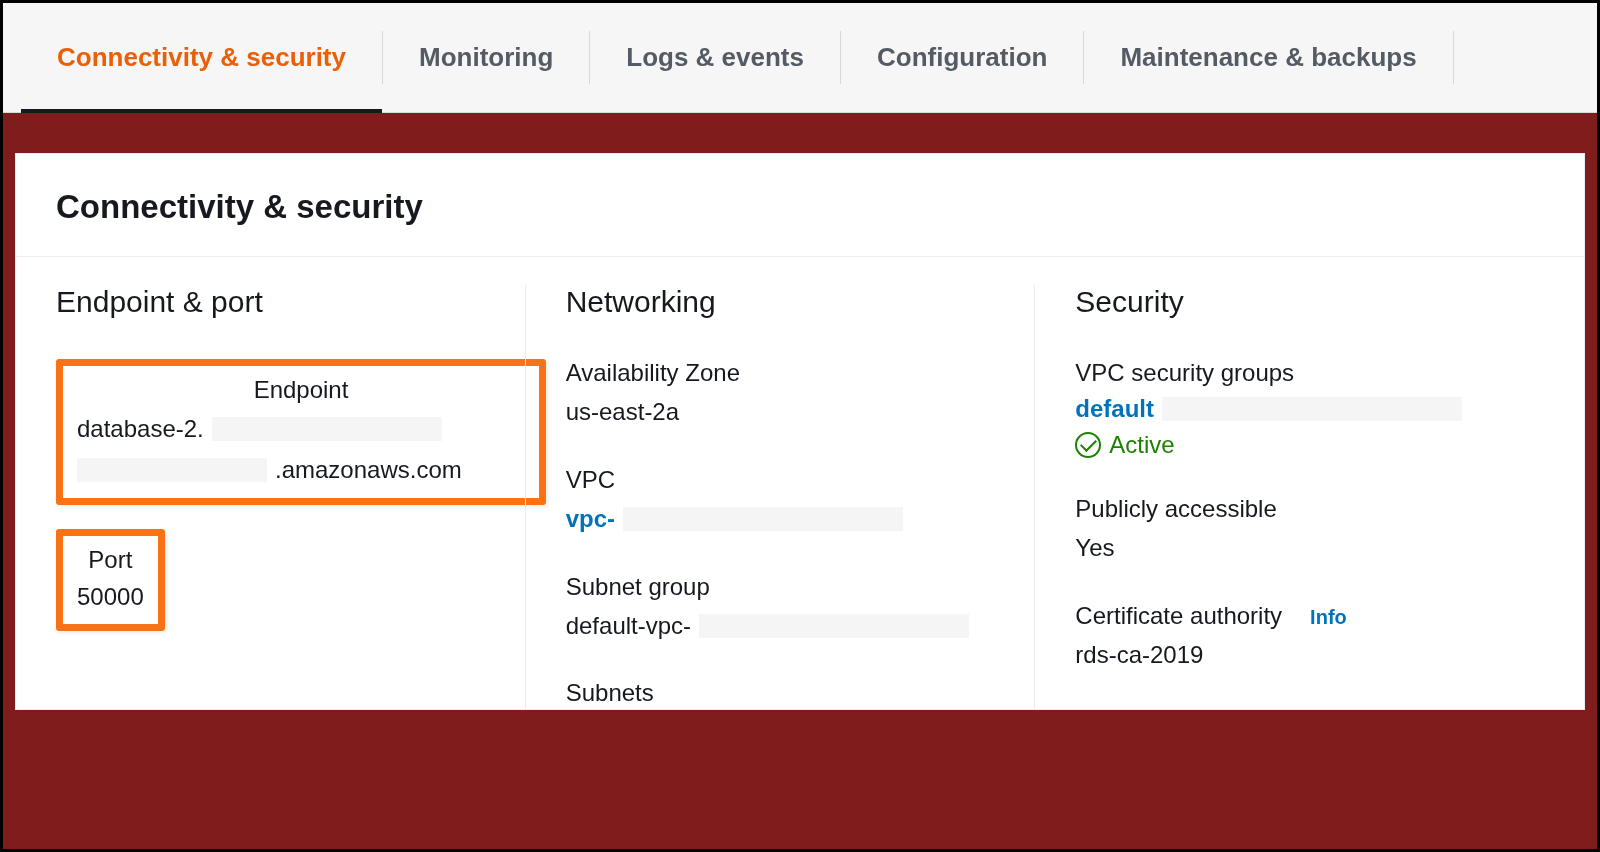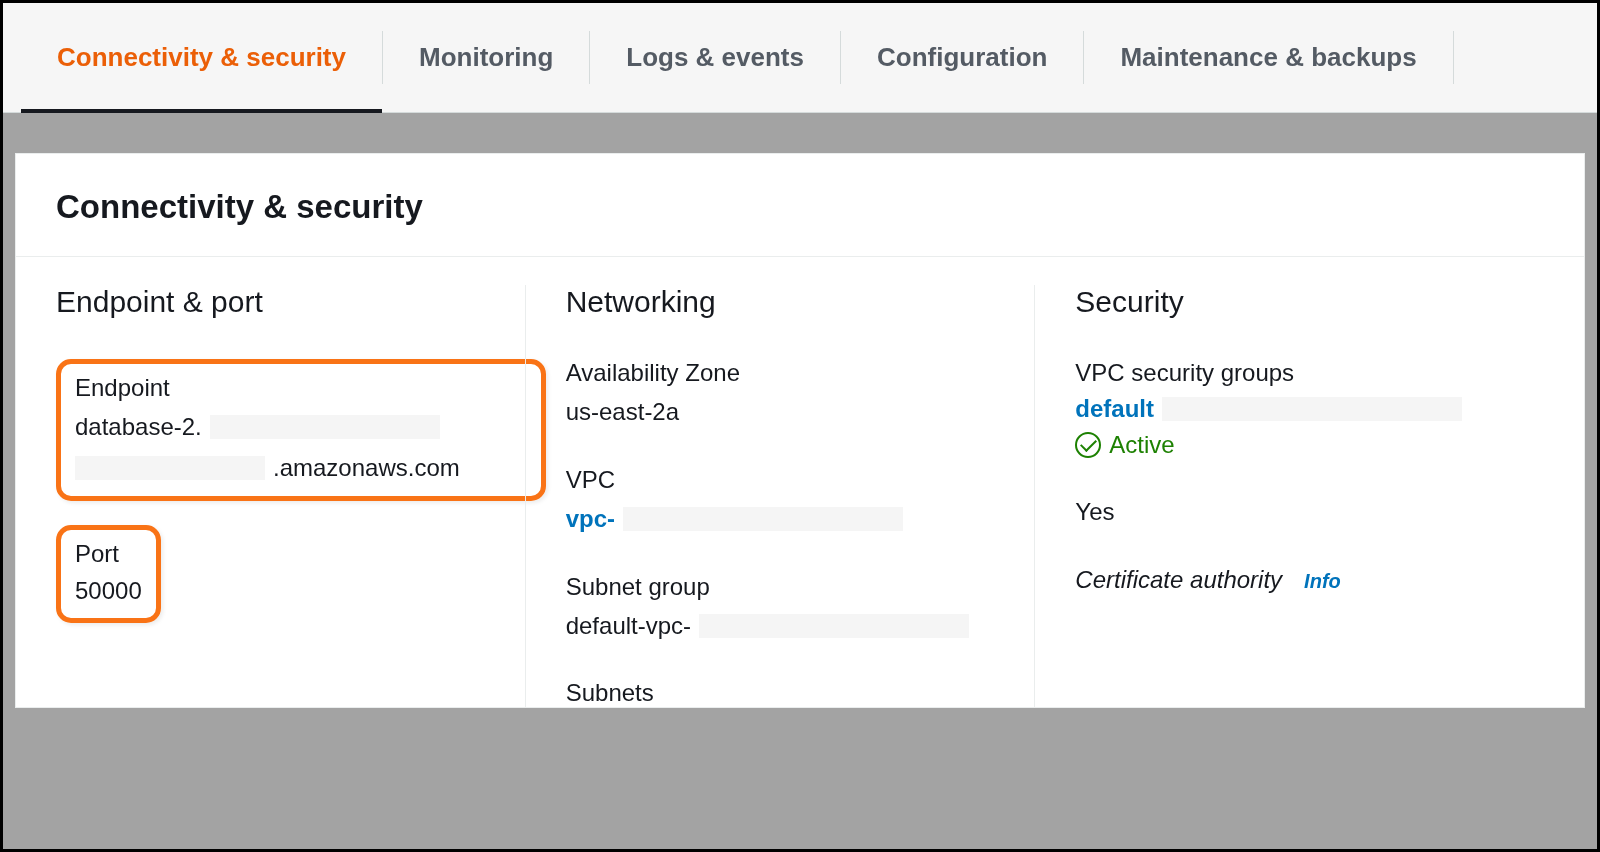--- a/index.html
+++ b/index.html
@@ -17,7 +17,7 @@
     width: 1600px;
     height: 852px;
     position: relative;
-    background: #a3a3a3;
+    background: #7f1d1d;
   }
 
   

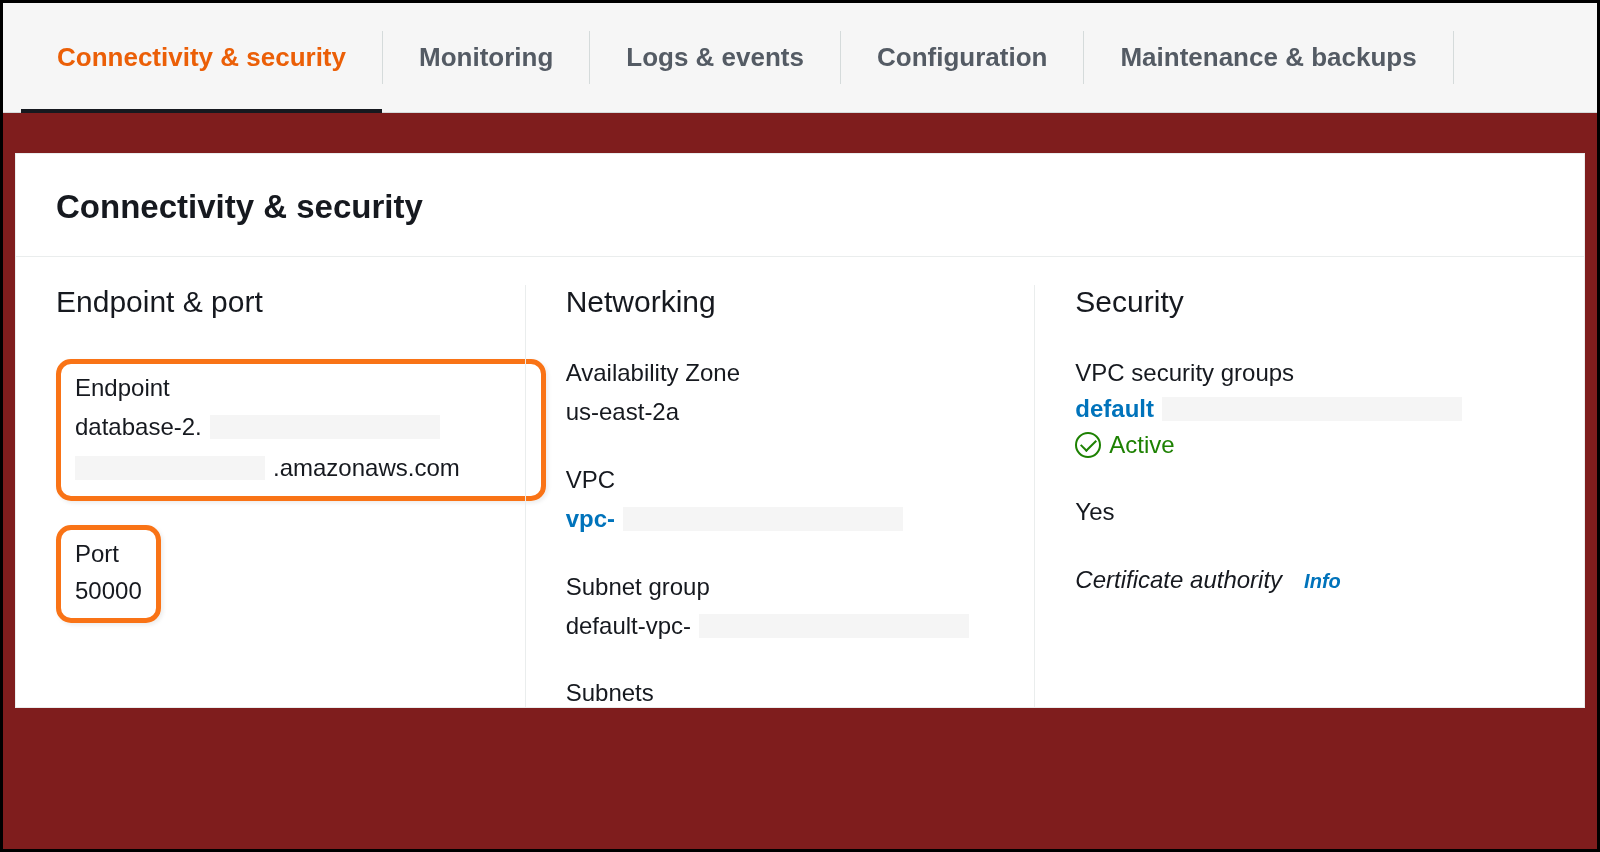--- a/index.html
+++ b/index.html
@@ -118,11 +118,12 @@
 
   
   .hl {
-    border: 5px solid #f97316;
+    border: 7px solid #f97316;
     padding: 10px 14px;
-    border-radius: 15px;
+    border-radius: 3px;
     display: inline-block;
     box-shadow: 2px 2px 4px rgba(0,0,0,0.08);
+    text-align: center;
   }
   .hl-endpoint {
     width: 490px;

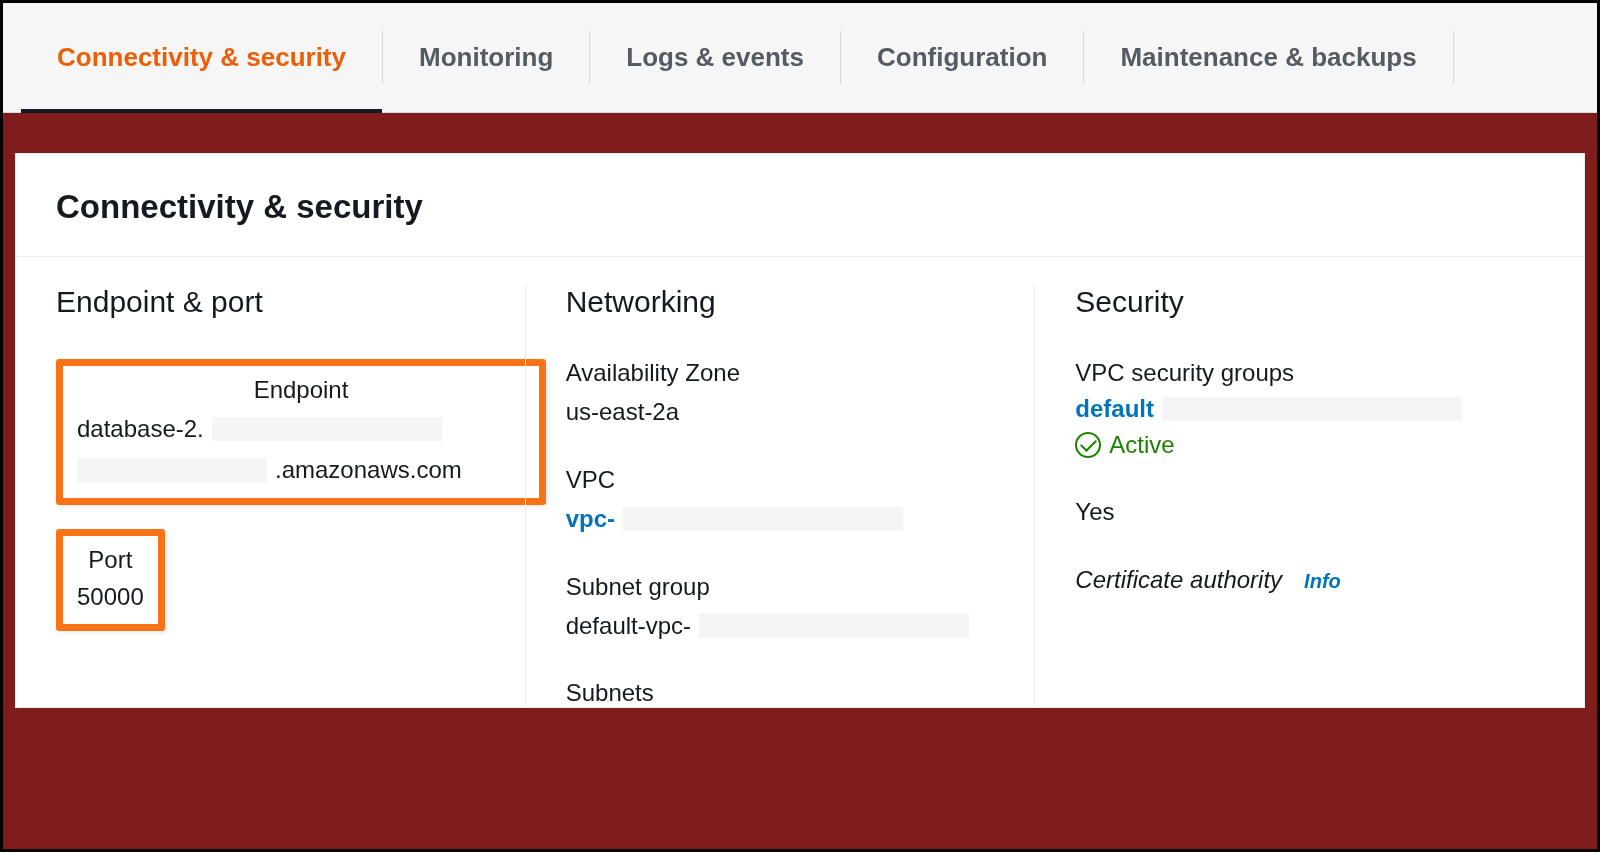--- a/index.html
+++ b/index.html
@@ -277,6 +277,7 @@
           <span class="status-text">Active</span>
         </div>
 
+        <div class="field-label">Publicly accessible</div>
         <div class="field-value">Yes</div>
 
         <div class="ca-label-row">

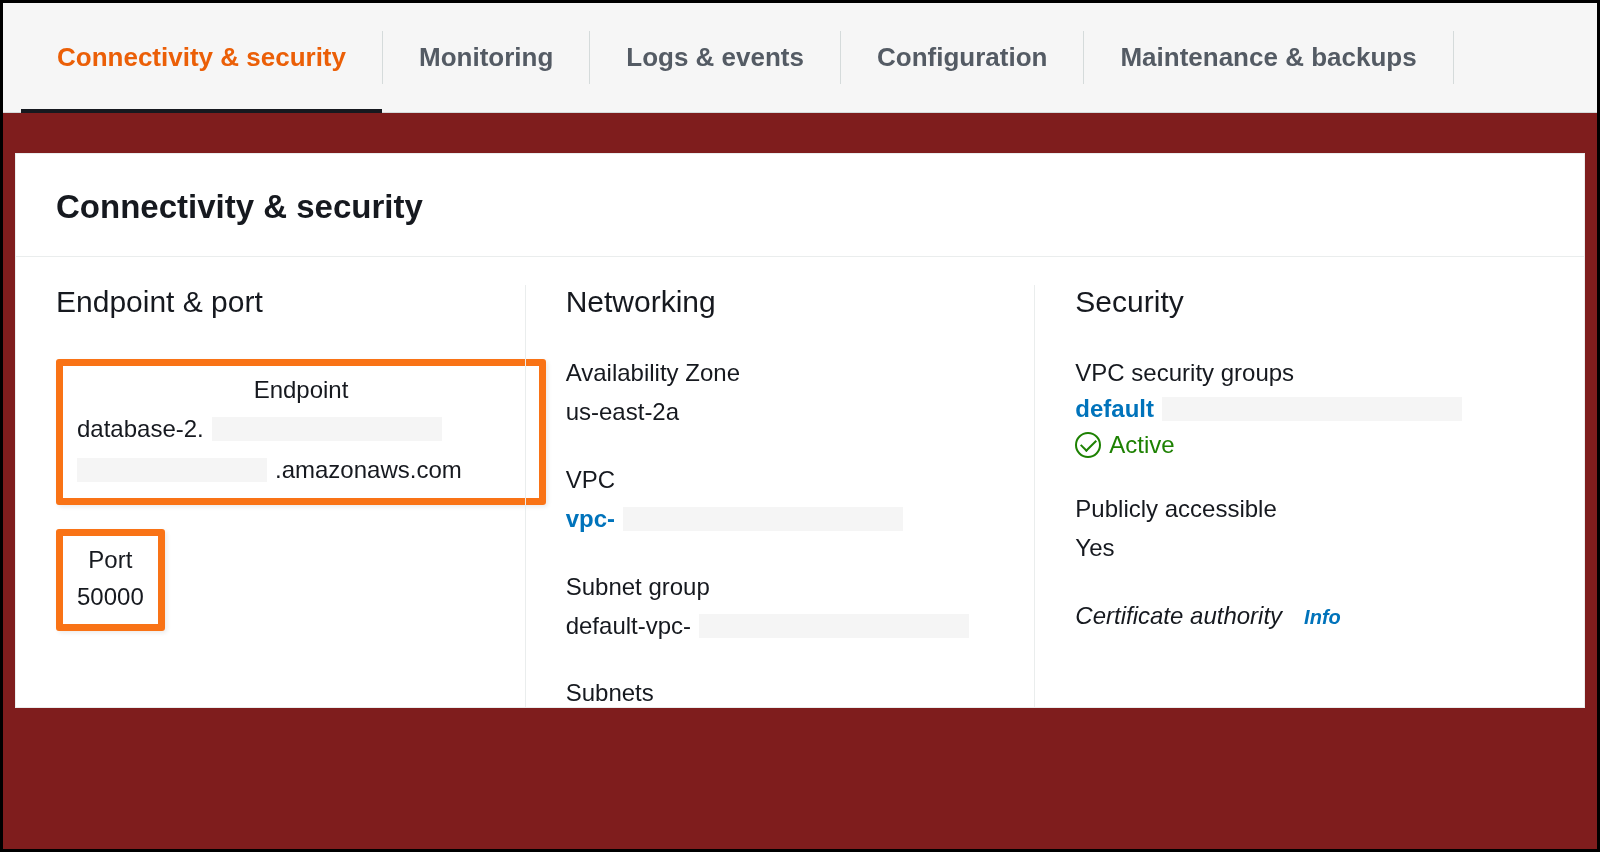--- a/index.html
+++ b/index.html
@@ -182,7 +182,6 @@
   .ca-label-row {
     display: flex;
     align-items: baseline;
-    font-style: italic;
   }
 </style>
 </head>

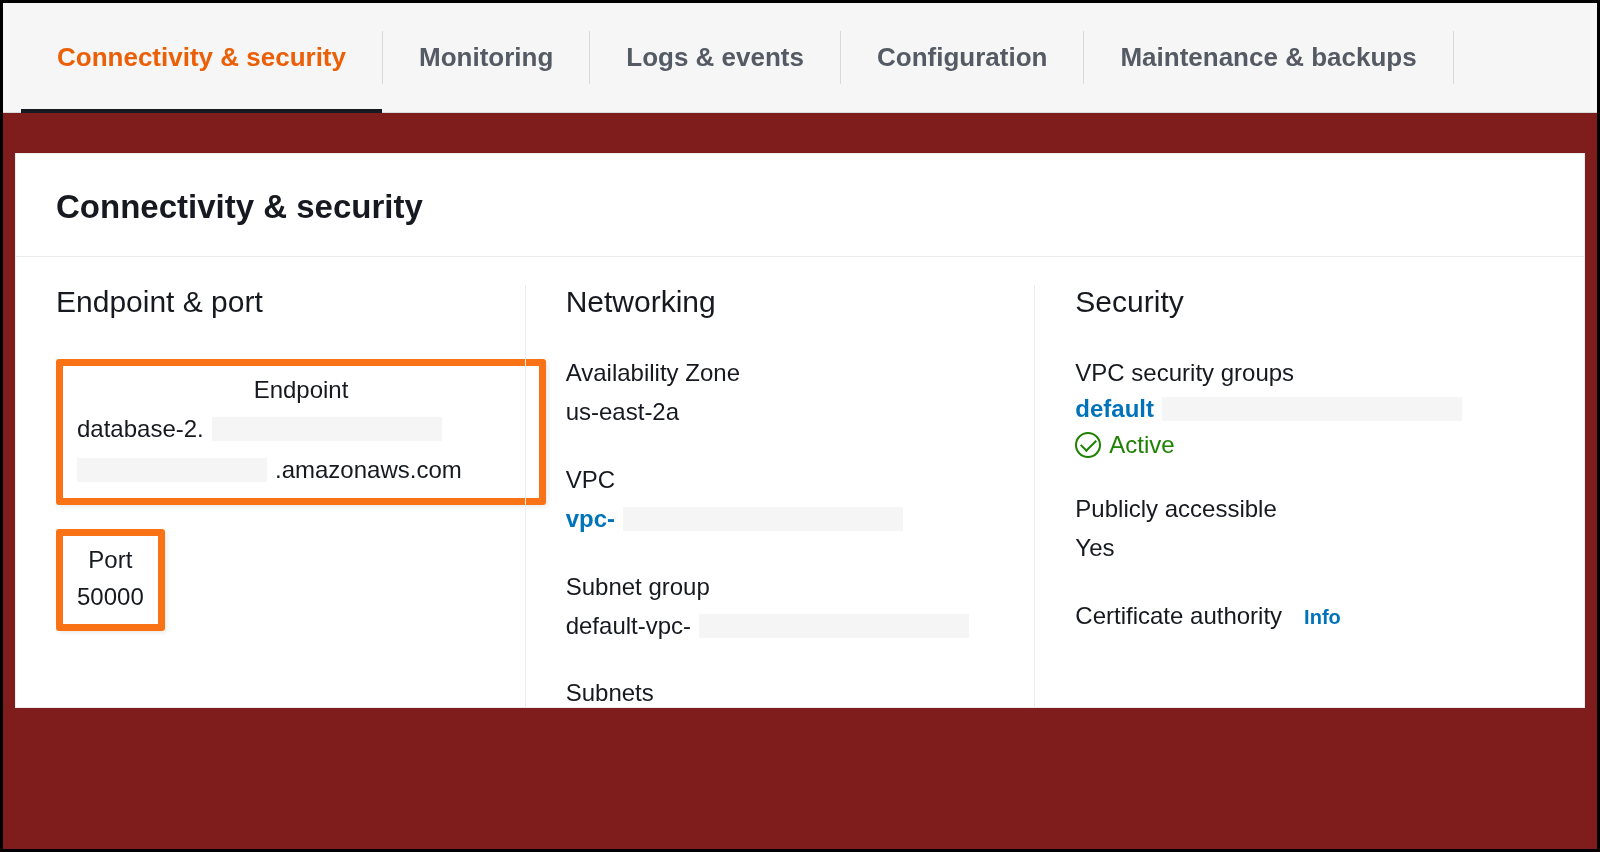--- a/index.html
+++ b/index.html
@@ -113,7 +113,7 @@
     color: #0073bb;
     font-weight: 700;
     font-size: 20px;
-    margin-left: 22px;
+    margin-left: 28px;
   }
 
   

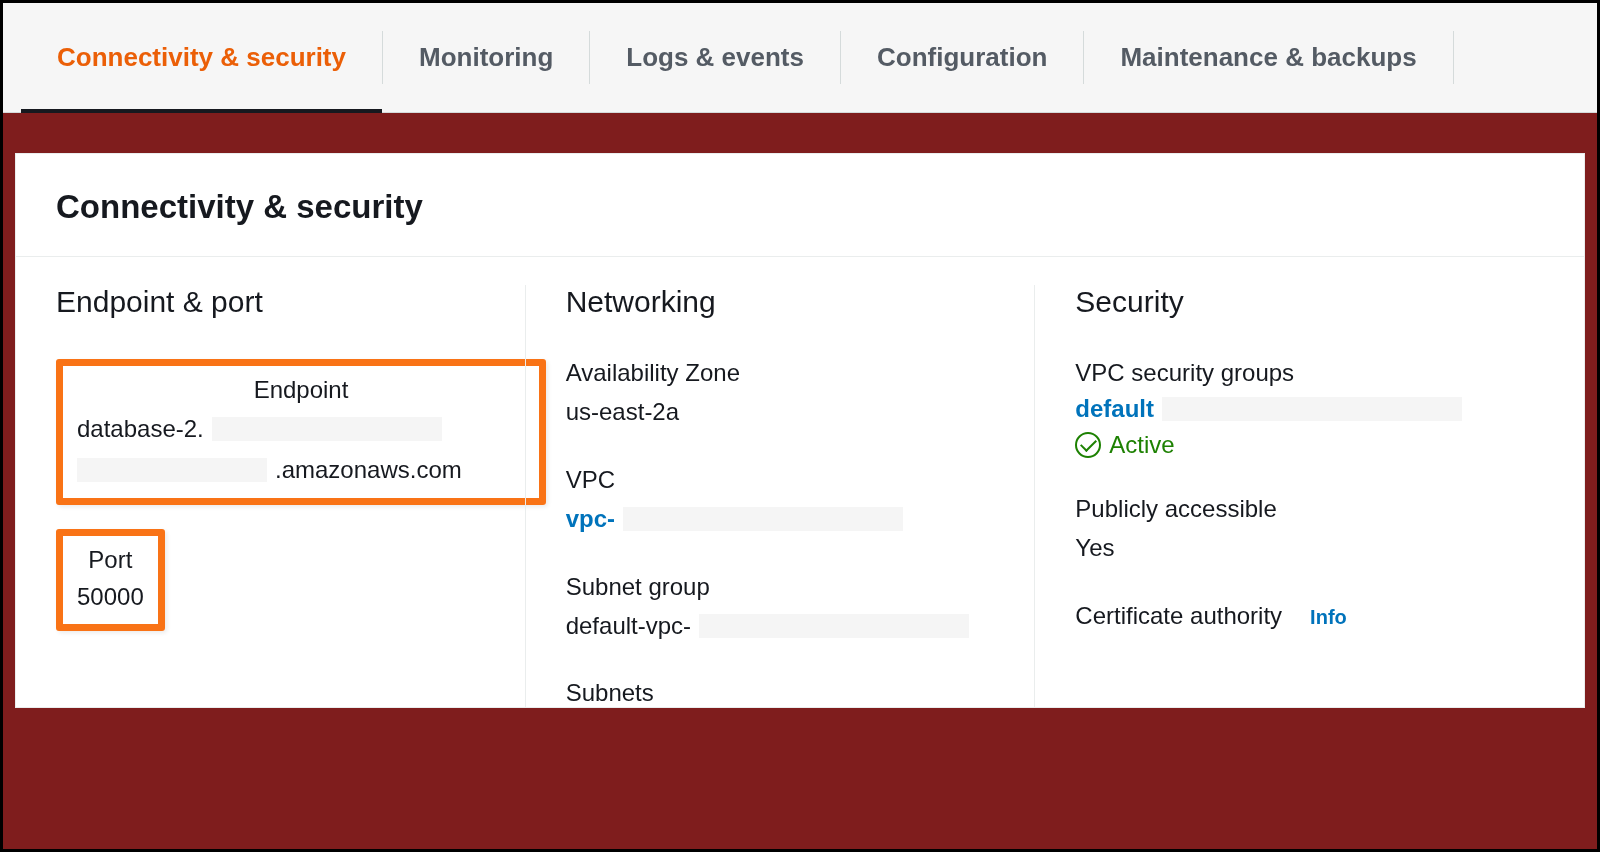--- a/index.html
+++ b/index.html
@@ -283,6 +283,7 @@
           <span class="field-label" style="margin-bottom:8px">Certificate authority</span>
           <span class="info-link">Info</span>
         </div>
+        <div class="field-value">rds-ca-2019</div>
       </div>
 
     </div>

